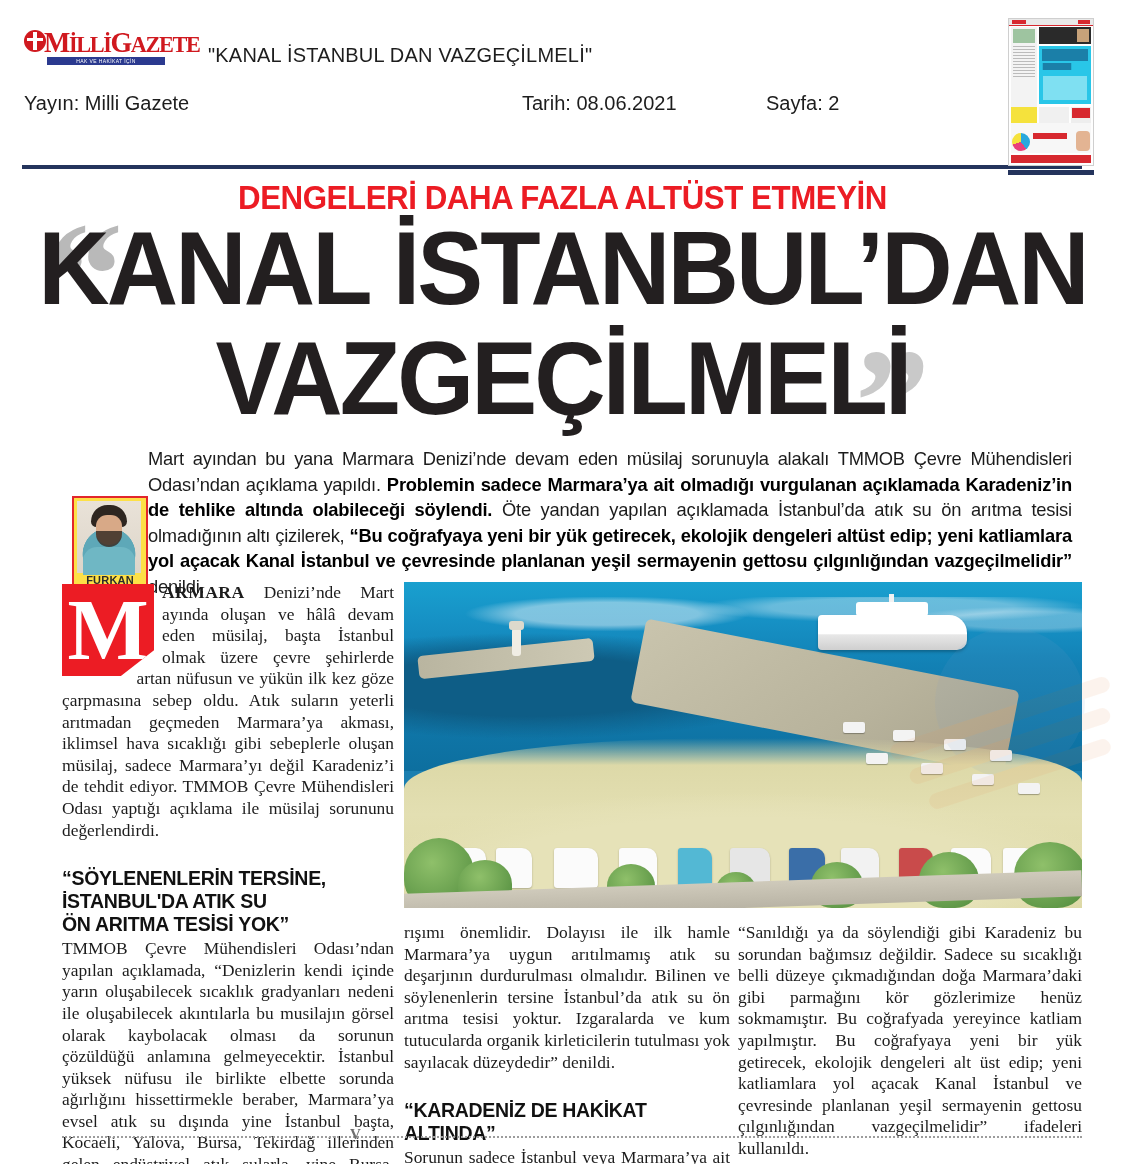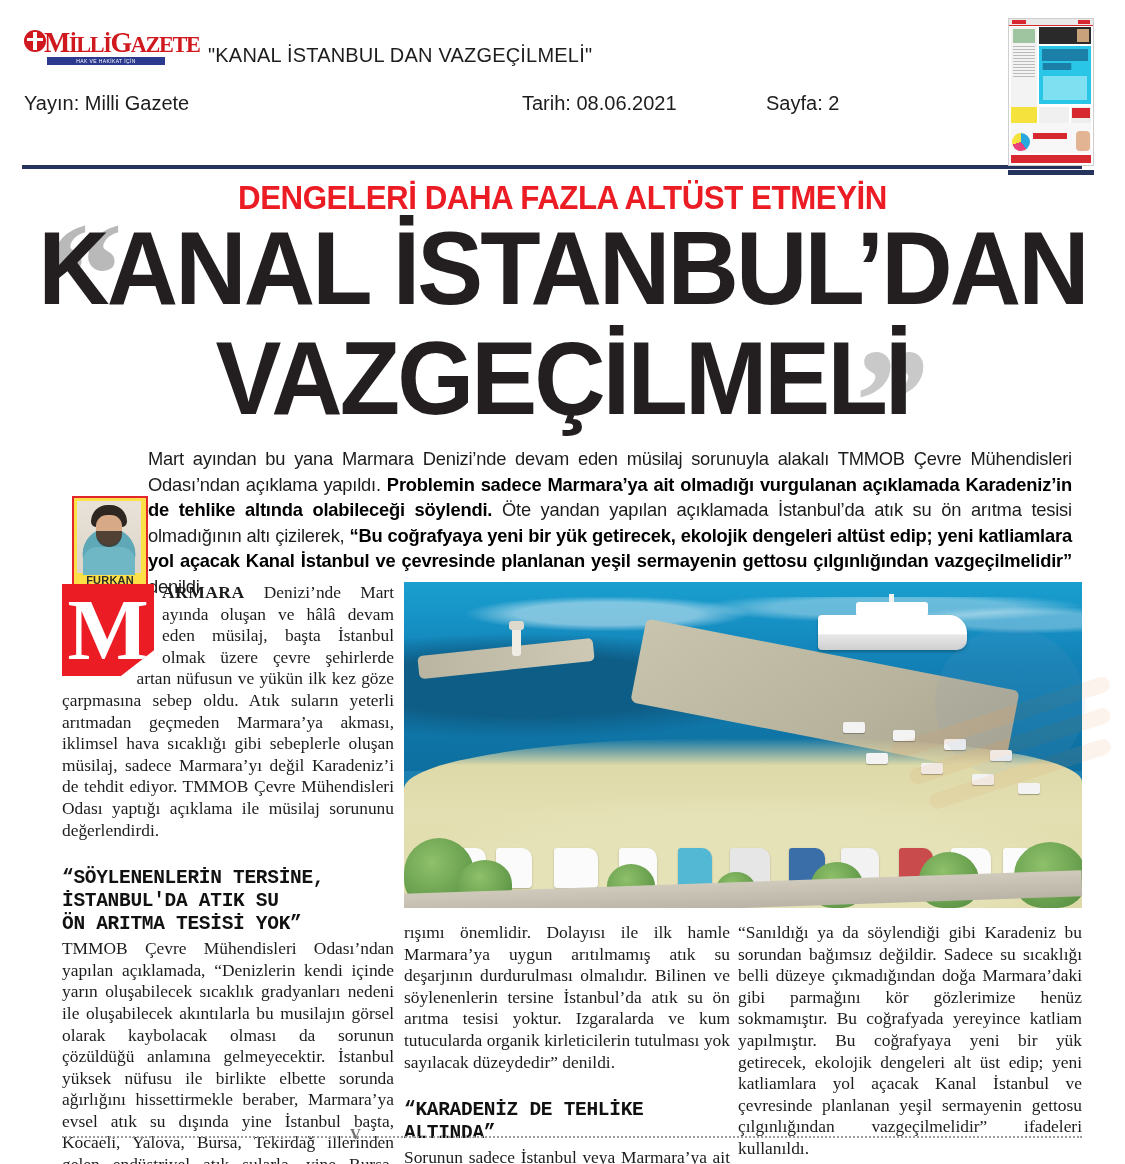--- a/index.html
+++ b/index.html
@@ -177,7 +177,7 @@
   .lead-caps{font-weight:bold;font-size:17.6px;letter-spacing:.4px;}
 
   .sub-head{
-    font-family:Liberation Mono, monospace;
+    font-family:Liberation Sans, sans-serif;
     font-weight:bold;font-size:19.5px;line-height:23px;
     color:#111;letter-spacing:-.3px;margin:0 0 2px 0;
     white-space:pre-line;

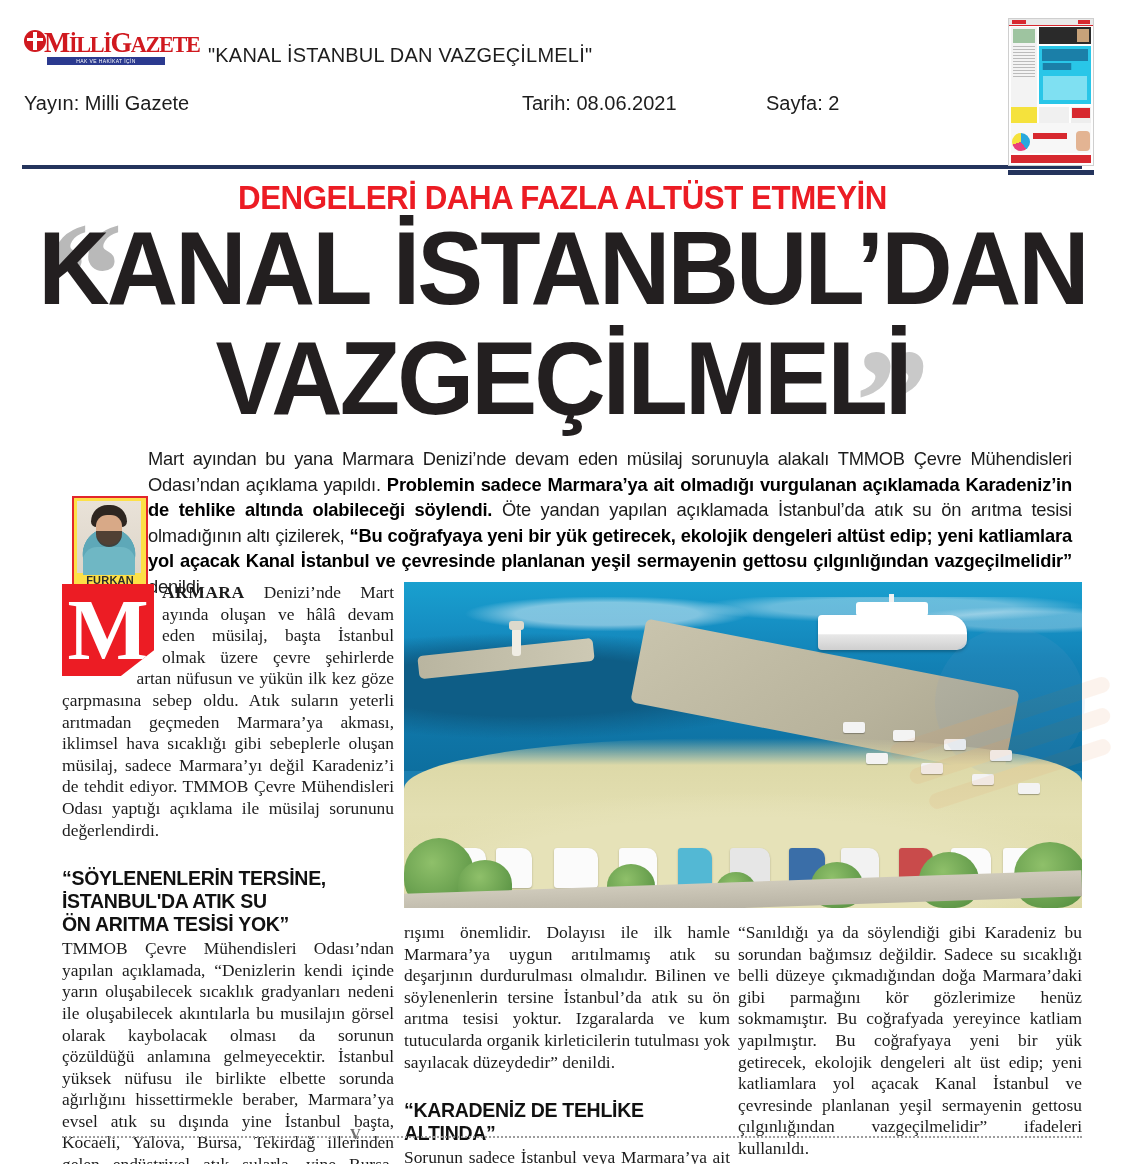--- a/index.html
+++ b/index.html
@@ -401,7 +401,7 @@
     <div class="col col2" style="top:340px">
       <p class="body-p">rışımı önemlidir. Dolayısı ile ilk hamle Marmara’ya uygun arıtılmamış atık su deşarjının durdurulması olmalıdır. Bilinen ve söylenenlerin tersine İstanbul’da atık su ön arıtma tesisi yoktur. Izgaralarda ve kum tutucularda organik kirleticilerin tutulması yok sayılacak düzeydedir” denildi.</p>
       <div class="gap-lg"></div>
-      <p class="sub-head">“KARADENİZ DE TEHLİKE ALTINDA”</p>
+      <p class="sub-head">“KARADENİZ DE HAKİKAT ALTINDA”</p>
       <p class="body-p">Sorunun sadece İstanbul veya Marmara’ya ait olmadığının vurgulandığı açıklamada,</p>
     </div>
 

